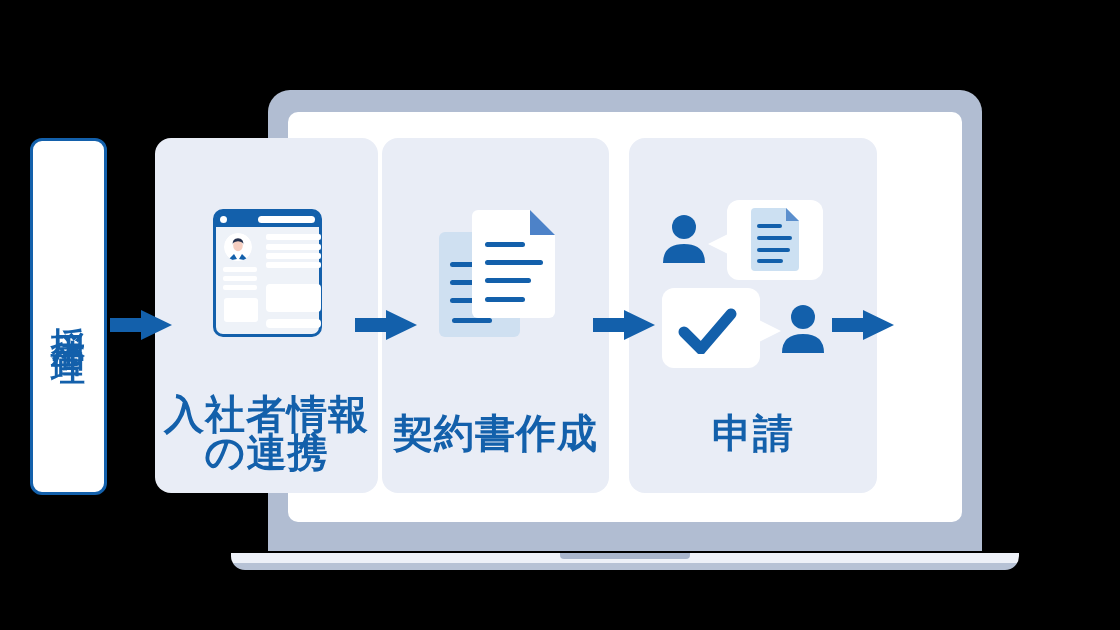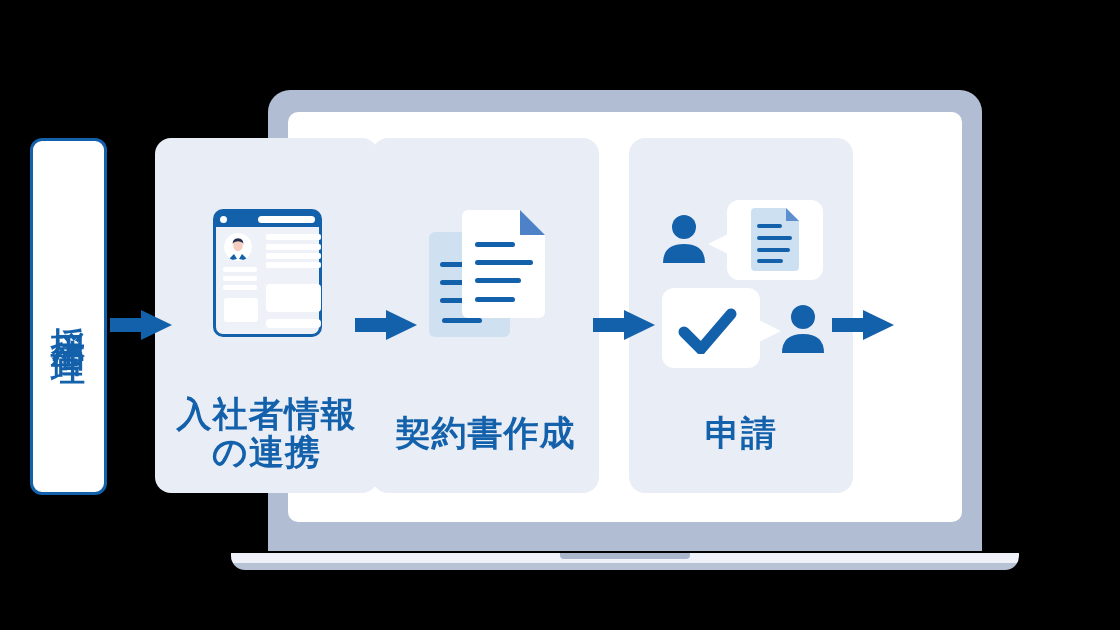--- a/index.html
+++ b/index.html
@@ -17,7 +17,7 @@
   
   .panel{top:138px;height:355px;background:#e9edf6;border-radius:16px;}
   .step-label{left:0;right:0;top:240px;height:110px;display:flex;align-items:center;justify-content:center;
-    text-align:center;color:#1360ab;font-size:35px;line-height:38px;font-weight:800;white-space:pre-line;letter-spacing:1px;}
+    text-align:center;color:#1360ab;font-size:40px;line-height:38px;font-weight:800;white-space:pre-line;letter-spacing:1px;}
   
   .source-box{left:30px;top:138px;width:77px;height:357px;background:#fff;border:3px solid #1360ab;border-radius:12px;
     box-sizing:border-box;display:flex;align-items:center;justify-content:center;}

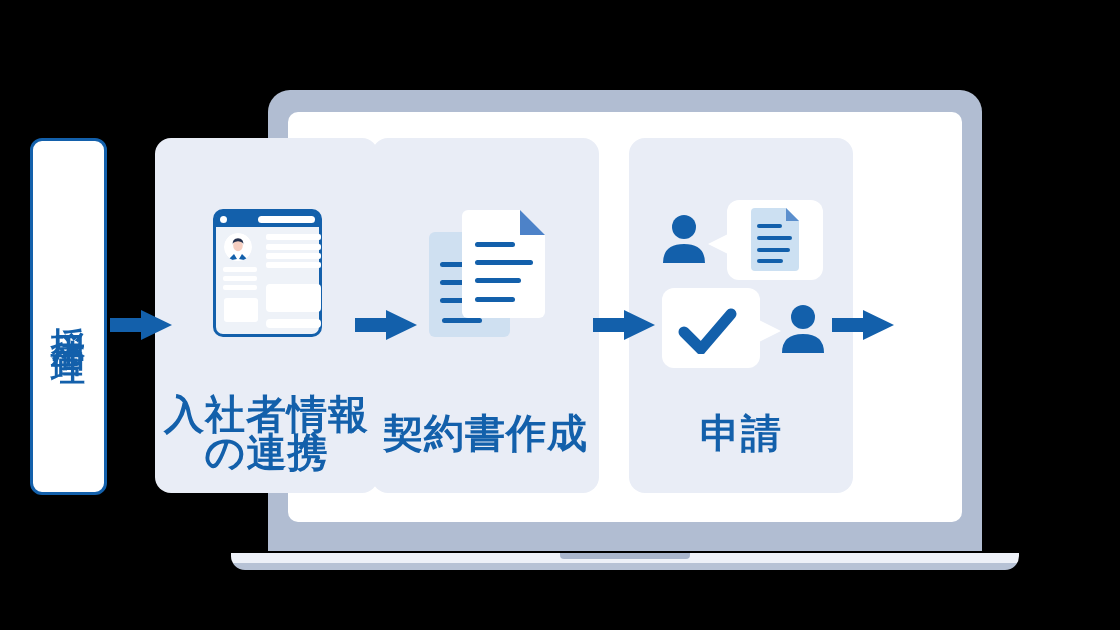--- a/index.html
+++ b/index.html
@@ -90,7 +90,7 @@
 の連携</div>
   </div>
 
-  <div class="abs panel" style="left:372px;width:227px;">
+  <div class="abs panel" style="left:382px;width:227px;">
     <div>
       <div class="abs" style="left:57px;top:94px;width:81px;height:105px;background:#cfe0f1;border-radius:6px;"></div>
       <div class="doc-line" style="left:68px;top:124px;width:40px;"></div>

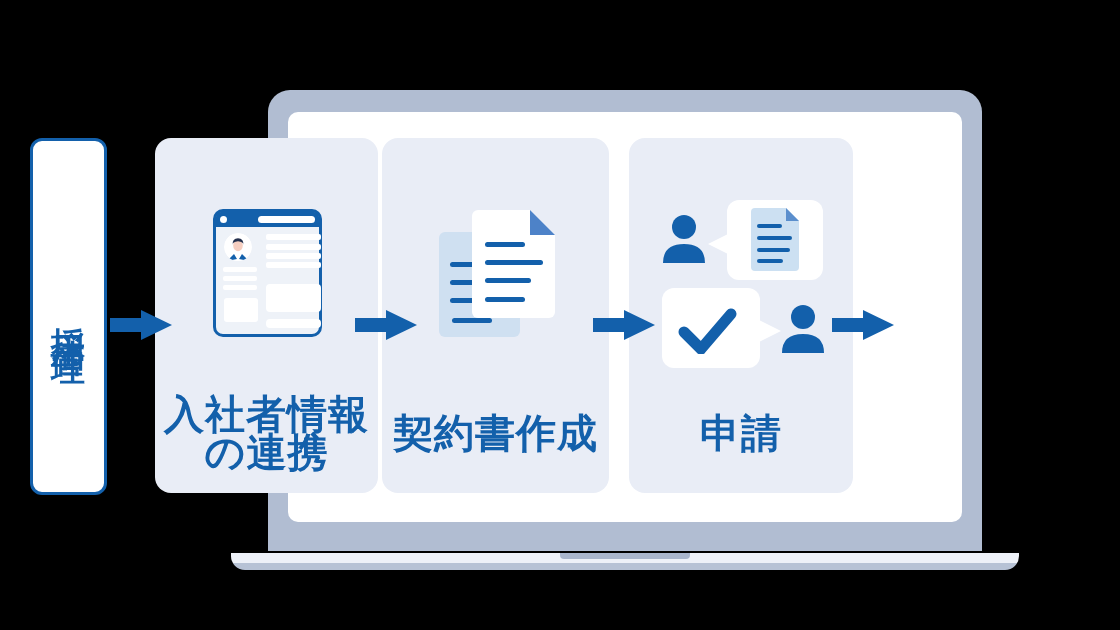--- a/index.html
+++ b/index.html
@@ -109,7 +109,7 @@
     <div class="abs step-label">契約書作成</div>
   </div>
 
-  <div class="abs panel" style="left:629px;width:224px;">
+  <div class="abs panel" style="left:629px;width:248px;">
     <div>
 
       <svg class="abs" style="left:33px;top:77px;" width="44" height="48" viewBox="0 0 44 48">

